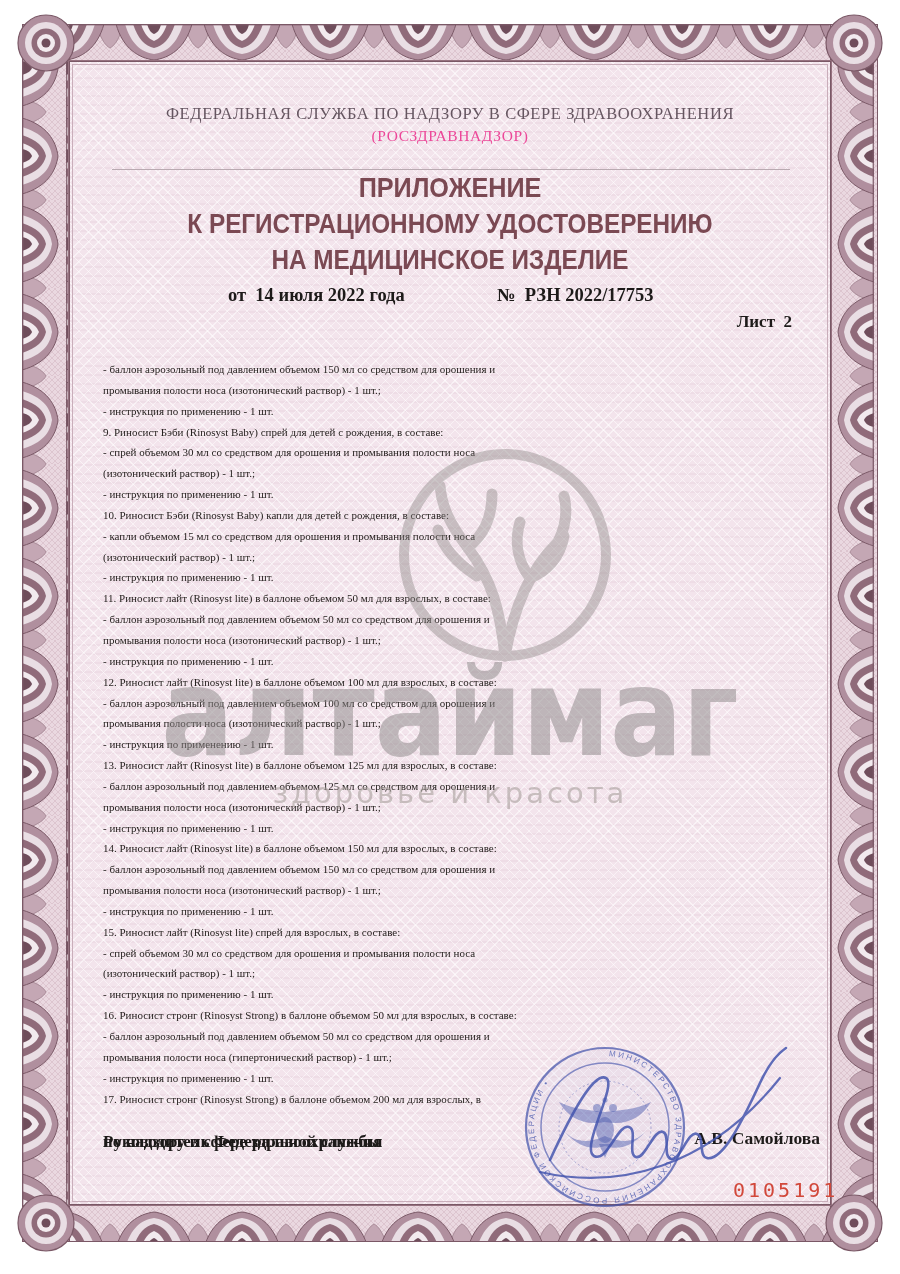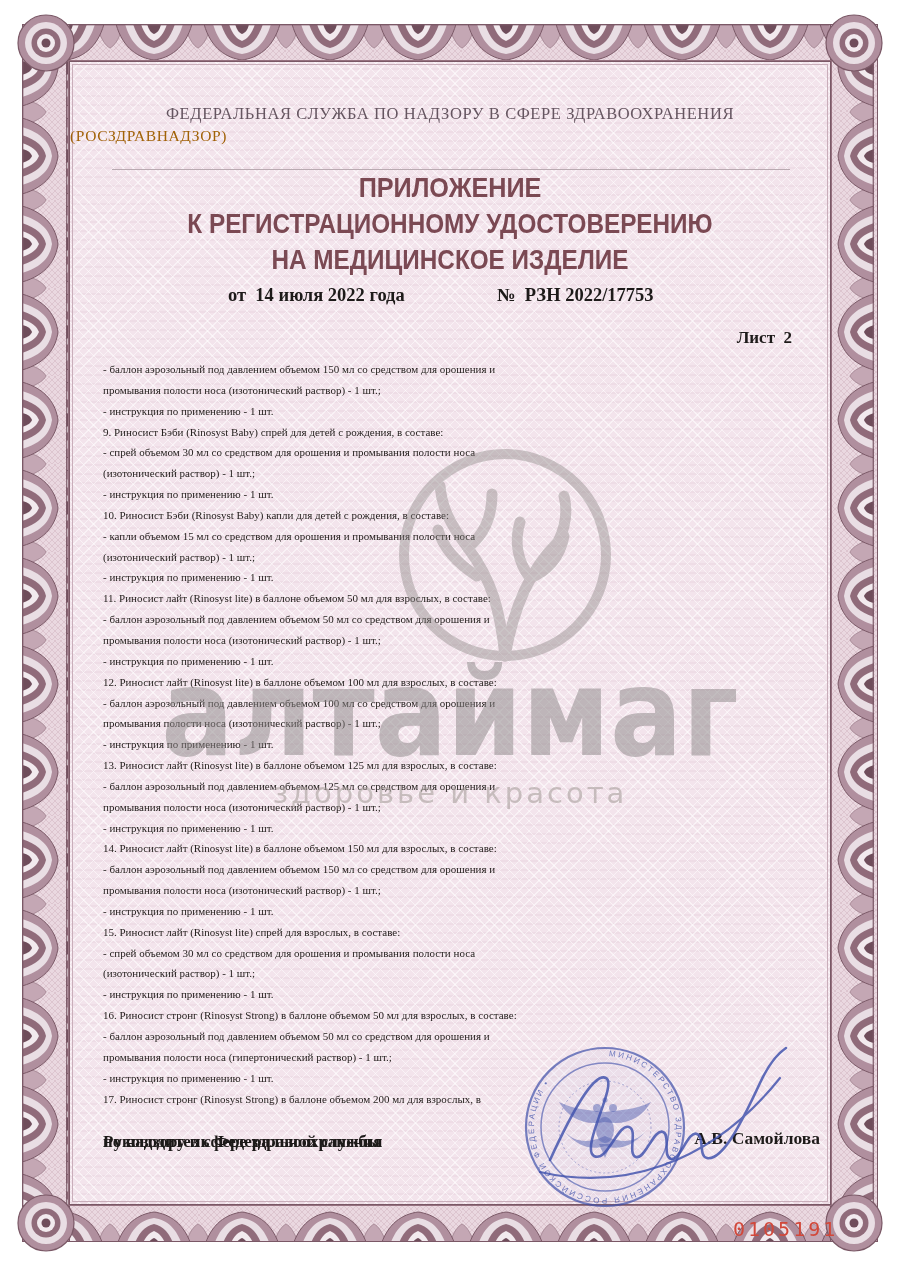--- a/index.html
+++ b/index.html
@@ -26,7 +26,7 @@
   
   .txt{z-index:4;white-space:pre;}
   .authority-1{top:104px;left:70px;right:70px;text-align:center;font-size:16.5px;letter-spacing:.6px;color:#655560;}
-  .authority-2{top:127px;left:70px;right:70px;text-align:left;font-size:15.5px;letter-spacing:.6px;color:#a16207;}
+  .authority-2{top:127px;left:70px;right:70px;text-align:center;font-size:15.5px;letter-spacing:.6px;color:#ec4899;}
   .sep-line{top:169px;left:112px;width:678px;height:1px;background:#b9aab1;z-index:4;}
   .title-line{left:70px;right:70px;text-align:center;font-family:"Liberation Sans",sans-serif;font-weight:700;color:#7b4953;transform:scaleX(.9);}
   .title-1{top:172px;font-size:28px;}

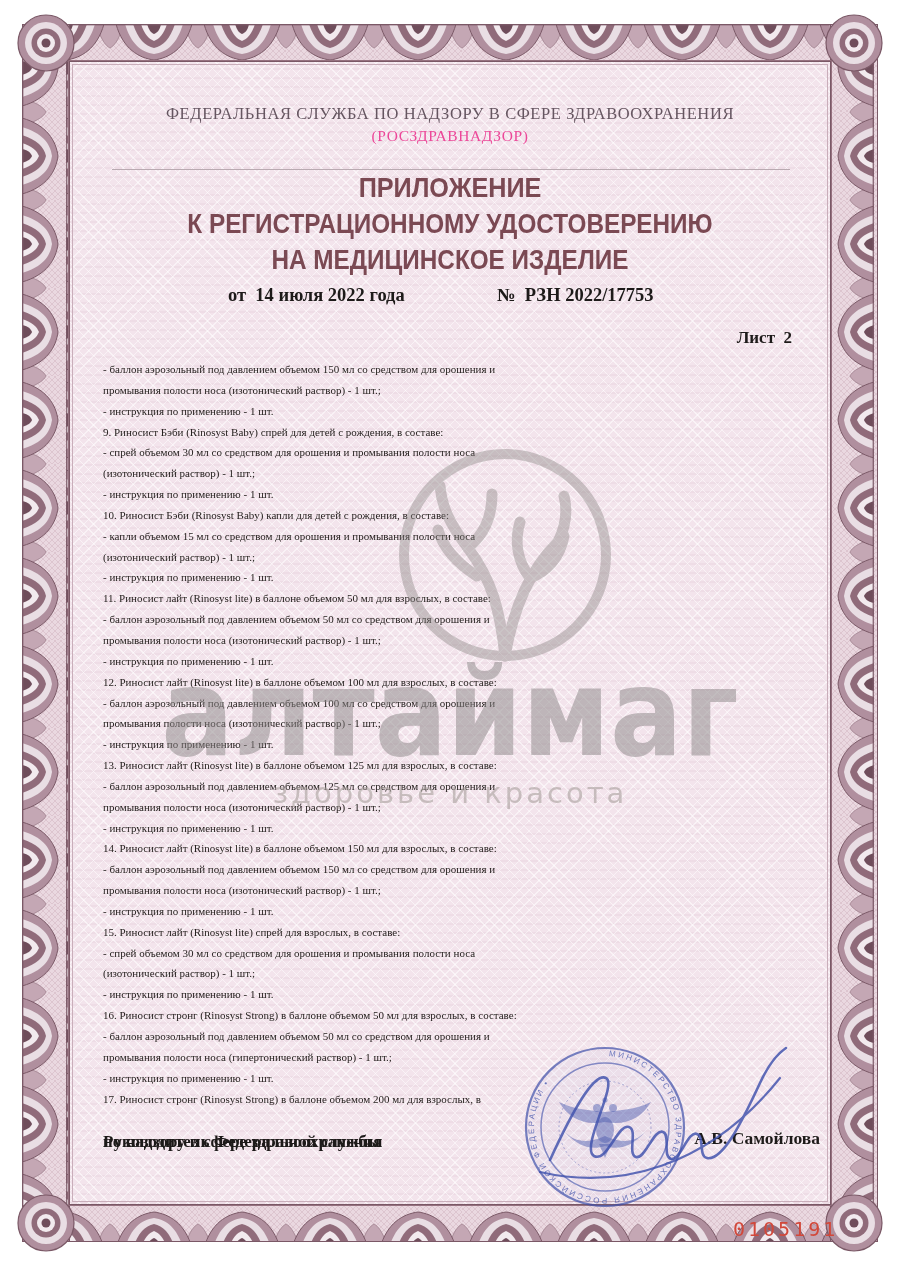--- a/index.html
+++ b/index.html
@@ -34,7 +34,7 @@
   .title-3{top:245px;font-size:27px;}
   .date-label{top:285px;left:228px;font-size:18.5px;font-weight:700;color:#1d1a19;}
   .number-label{top:285px;left:497px;font-size:18.5px;font-weight:700;color:#1d1a19;}
-  .sheet-label{top:312px;left:600px;width:192px;text-align:right;font-size:17px;font-weight:700;color:#1d1a19;margin-top:16px;}
+  .sheet-label{top:312px;left:600px;width:192px;text-align:right;font-size:17px;font-weight:700;color:#1d1a19;}
 
   .body-text{top:359px;left:103px;width:730px;z-index:4;}
   .body-line{font-size:11px;line-height:20.85px;color:#272220;white-space:pre;}

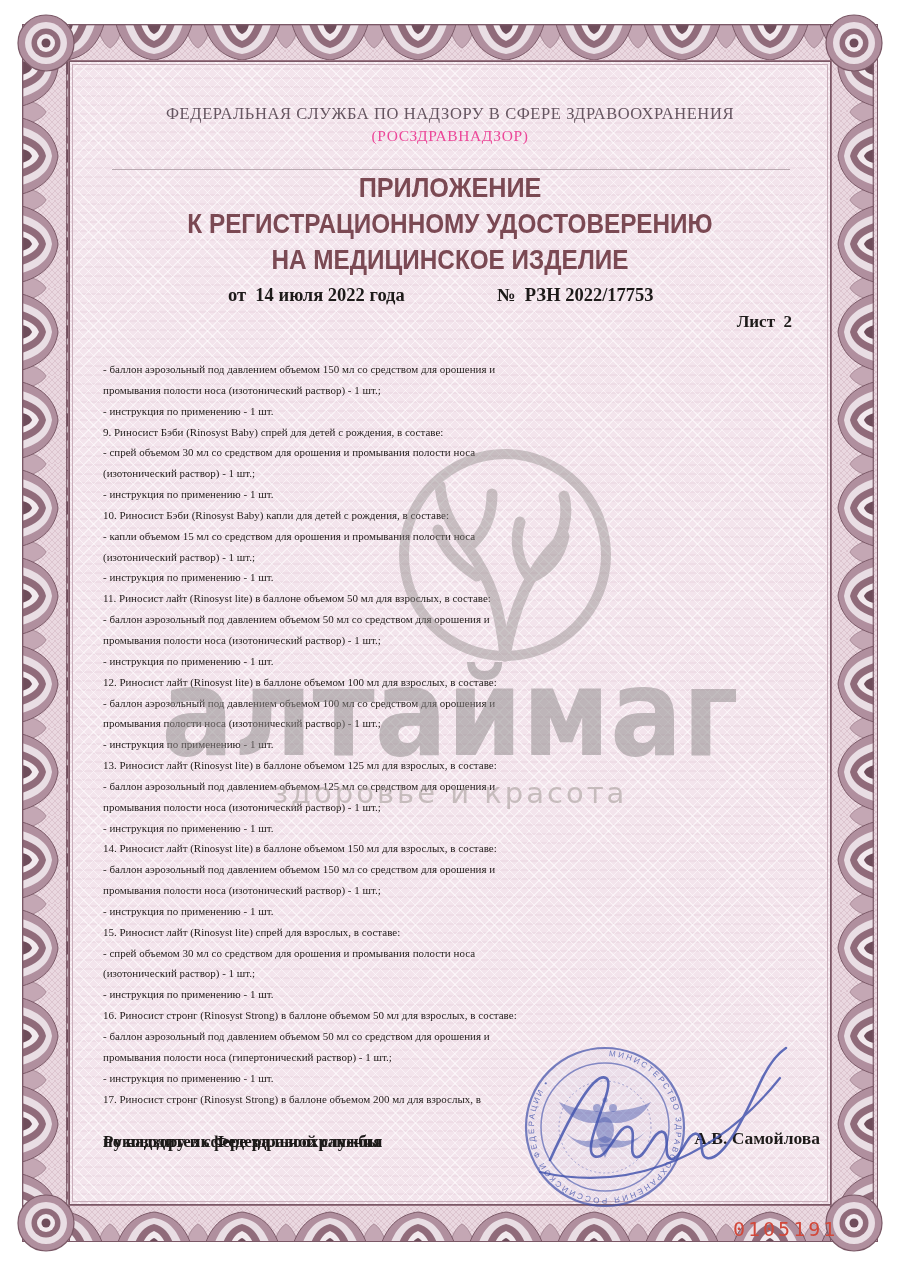--- a/index.html
+++ b/index.html
@@ -42,7 +42,7 @@
   .footer-title-1{top:1106px;left:103px;font-size:17px;font-weight:700;color:#1d1a19;margin-top:26px;}
   .footer-title-2{top:1132px;left:103px;font-size:17px;font-weight:700;color:#1d1a19;}
   .signer-name{top:1128px;left:640px;width:180px;text-align:right;font-size:17.5px;font-weight:700;color:#1d1a19;z-index:6;}
-  .serial{top:1178px;left:733px;font-family:"DejaVu Sans Mono",monospace;font-size:20px;letter-spacing:3px;color:#d2483a;z-index:6;margin-top:39px;}
+  .serial{top:1178px;left:733px;font-family:"DejaVu Sans Mono",monospace;font-size:20px;letter-spacing:3px;color:#d2483a;z-index:6;}
 
   
   .wm{z-index:5;pointer-events:none;}

